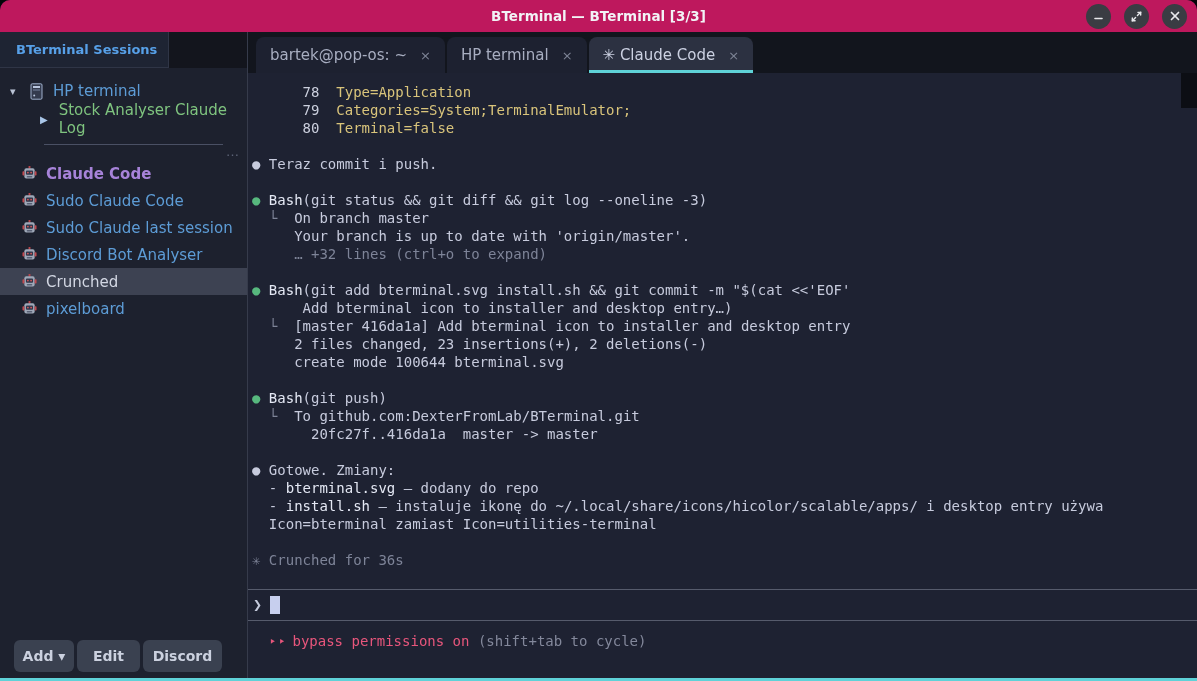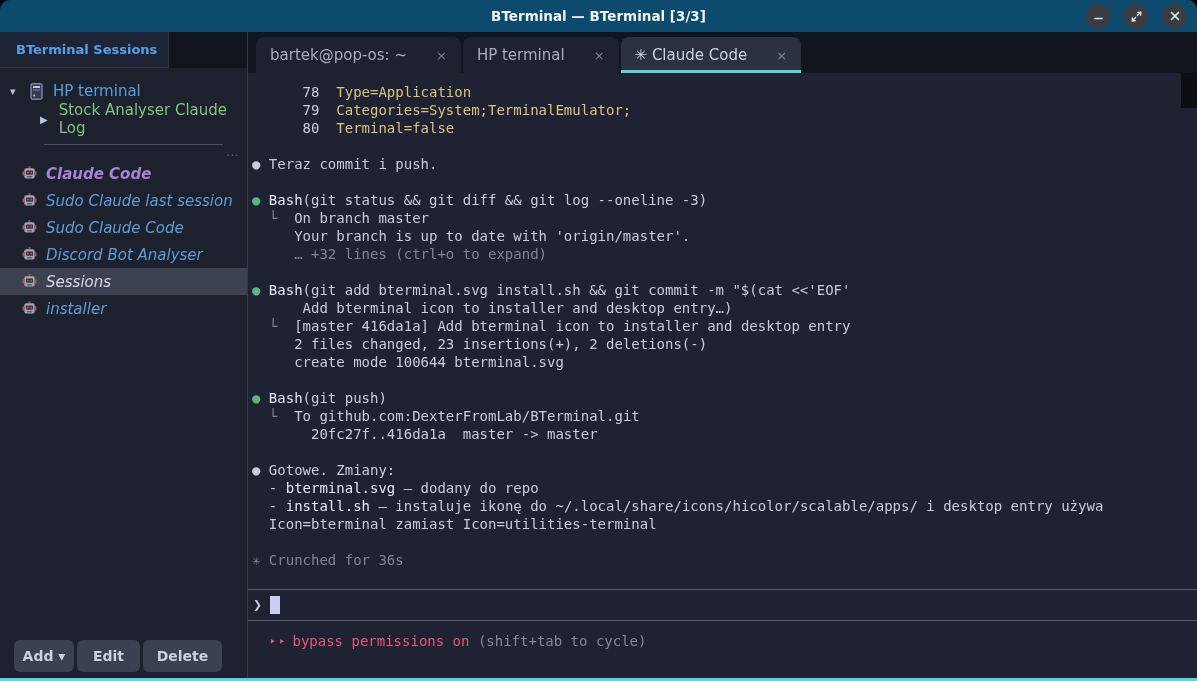--- a/index.html
+++ b/index.html
@@ -14,7 +14,7 @@
     border-radius:10px 10px 0 0; overflow:hidden; background:#1d212e;
   }
   
-  .titlebar { flex:0 0 32px; background:#0c4a6e; position:relative; display:flex; align-items:center; }
+  .titlebar { flex:0 0 32px; background:#be185d; position:relative; display:flex; align-items:center; }
   .title {
     position:absolute; left:0; right:0; text-align:center;
     color:#f2f3f6; font-weight:bold; font-size:13.5px; pointer-events:none;

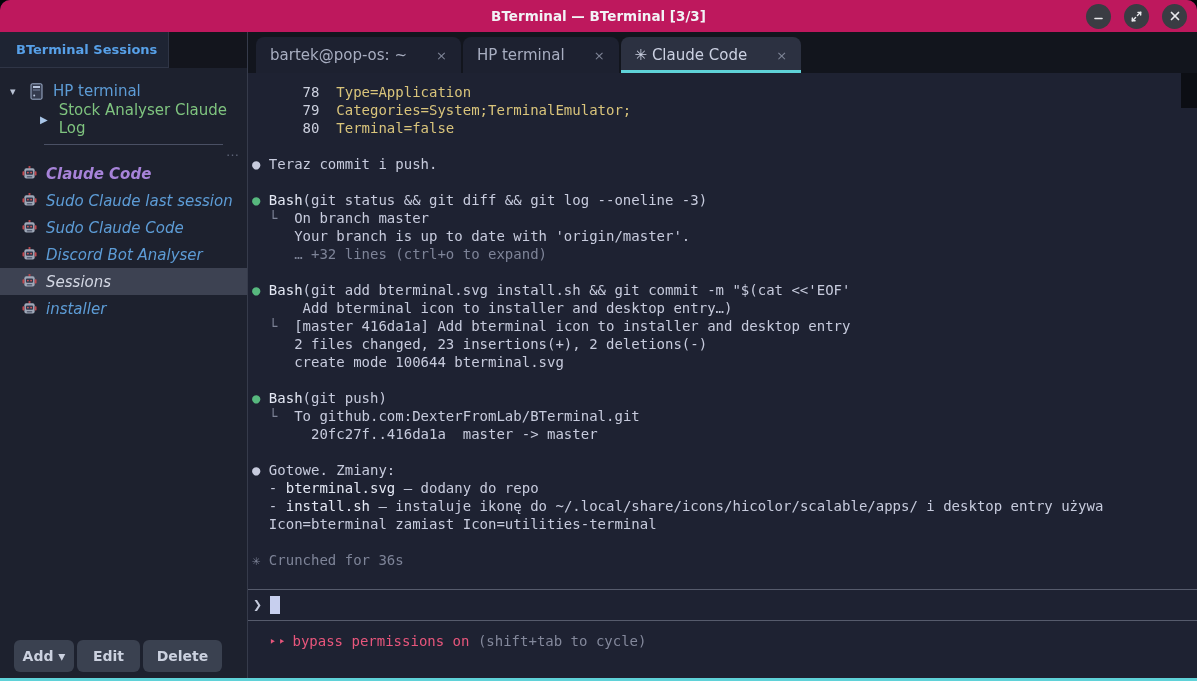--- a/index.html
+++ b/index.html
@@ -65,7 +65,7 @@
   .content { flex:1; display:flex; flex-direction:column; min-width:0; }
   .tabbar { flex:0 0 41px; background:#12151d; display:flex; align-items:flex-end; padding-left:8px; }
   .tab {
-    height:36px; display:flex; align-items:center; gap:29px; padding:0 14px;
+    height:36px; display:flex; align-items:center; gap:13px; padding:0 14px;
     border-radius:8px 8px 0 0; background:#1d2130; color:#a8aec1; font-size:15px;
     margin-right:2px; position:relative; cursor:default; white-space:nowrap;
   }

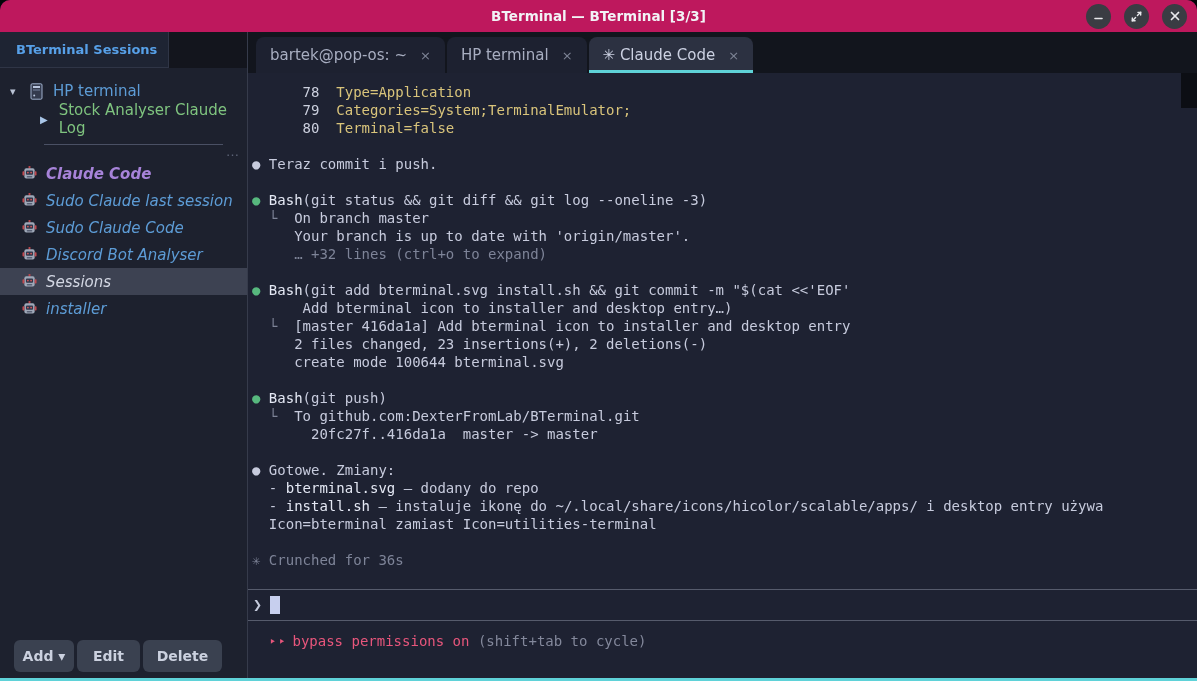--- a/index.html
+++ b/index.html
@@ -50,7 +50,7 @@
   .divider-row { height:22px; display:flex; align-items:center; padding:0 8px 0 44px; }
   .div-line { flex:1; border-top:1px solid #4a5064; }
   .div-dots { color:#5c6376; font-size:13px; margin-left:3px; line-height:6px; align-self:flex-end; }
-  .session-list { margin-top:5px;font-style:italic; }
+  .session-list { margin-top:5px; }
   .session-row { height:27px; display:flex; align-items:center; padding-left:22px; gap:9px; font-size:15px; color:#5d9cd6; cursor:default; }
   .session-row.purple { color:#a783d9; font-weight:bold; }
   .session-row.selected { background:#3d4252; color:#d3d7e3; }

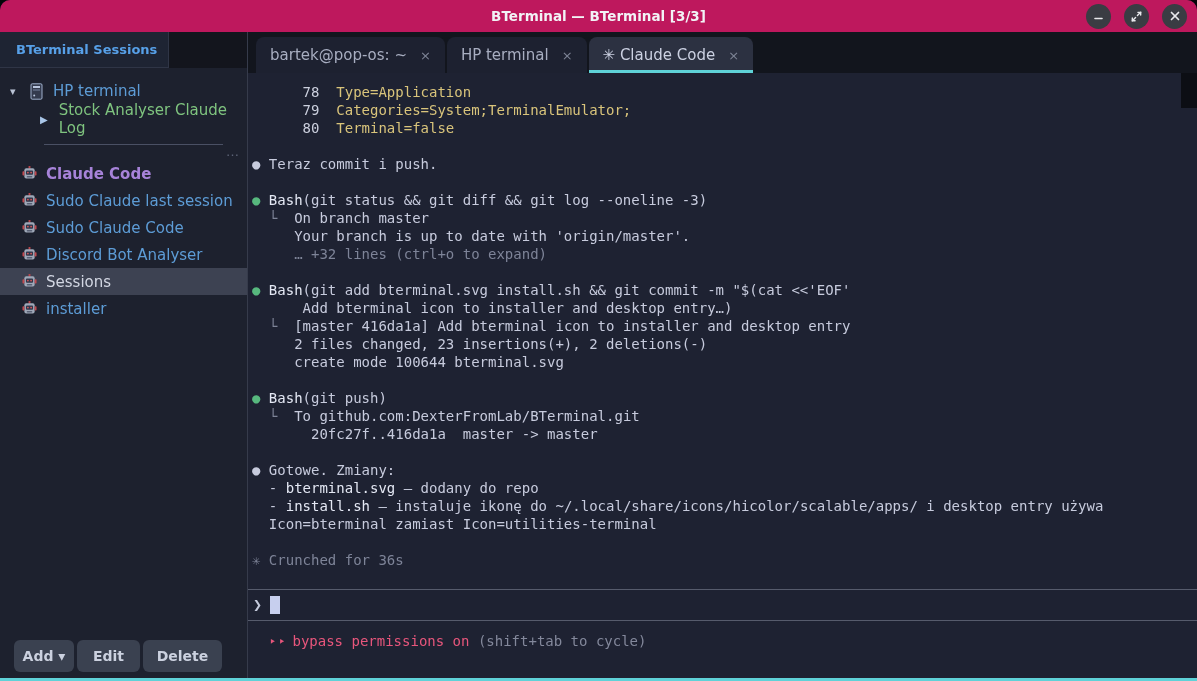--- a/index.html
+++ b/index.html
@@ -179,20 +179,20 @@
                 <circle cx="9.7" cy="7" r="0.9" fill="#e05a5a"></circle>
                 <rect x="5" y="10.6" width="6" height="1.6" rx="0.8" fill="#586074"></rect>
               </svg>
+              <span>Sudo Claude Code</span>
+            </div>
+            <div class="session-row">
+              <svg class="robot" width="15" height="15" viewBox="0 0 16 16">
+                <rect x="7" y="0" width="2" height="3" fill="#b8434a"></rect>
+                <rect x="2.5" y="2.5" width="11" height="10.8" rx="2" fill="#9fa8b8"></rect>
+                <rect x="0.5" y="5.5" width="2" height="4.5" rx="0.8" fill="#c24a50"></rect>
+                <rect x="13.5" y="5.5" width="2" height="4.5" rx="0.8" fill="#c24a50"></rect>
+                <rect x="4.2" y="4.8" width="7.6" height="4.4" rx="1" fill="#30364a"></rect>
+                <circle cx="6.3" cy="7" r="0.9" fill="#e05a5a"></circle>
+                <circle cx="9.7" cy="7" r="0.9" fill="#e05a5a"></circle>
+                <rect x="5" y="10.6" width="6" height="1.6" rx="0.8" fill="#586074"></rect>
+              </svg>
               <span>Sudo Claude last session</span>
-            </div>
-            <div class="session-row">
-              <svg class="robot" width="15" height="15" viewBox="0 0 16 16">
-                <rect x="7" y="0" width="2" height="3" fill="#b8434a"></rect>
-                <rect x="2.5" y="2.5" width="11" height="10.8" rx="2" fill="#9fa8b8"></rect>
-                <rect x="0.5" y="5.5" width="2" height="4.5" rx="0.8" fill="#c24a50"></rect>
-                <rect x="13.5" y="5.5" width="2" height="4.5" rx="0.8" fill="#c24a50"></rect>
-                <rect x="4.2" y="4.8" width="7.6" height="4.4" rx="1" fill="#30364a"></rect>
-                <circle cx="6.3" cy="7" r="0.9" fill="#e05a5a"></circle>
-                <circle cx="9.7" cy="7" r="0.9" fill="#e05a5a"></circle>
-                <rect x="5" y="10.6" width="6" height="1.6" rx="0.8" fill="#586074"></rect>
-              </svg>
-              <span>Sudo Claude Code</span>
             </div>
             <div class="session-row">
               <svg class="robot" width="15" height="15" viewBox="0 0 16 16">

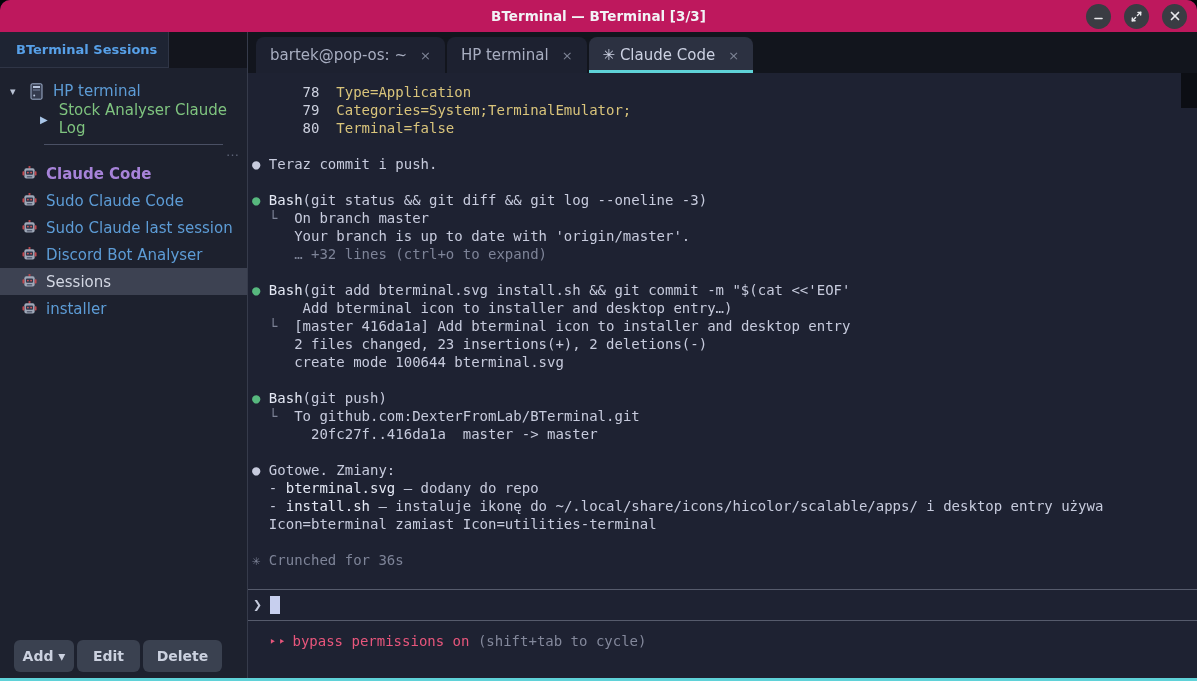--- a/index.html
+++ b/index.html
@@ -218,7 +218,7 @@
                 <circle cx="9.7" cy="7" r="0.9" fill="#e05a5a"></circle>
                 <rect x="5" y="10.6" width="6" height="1.6" rx="0.8" fill="#586074"></rect>
               </svg>
-              <span>Sessions</span>
+              <span>Crunched</span>
             </div>
             <div class="session-row">
               <svg class="robot" width="15" height="15" viewBox="0 0 16 16">

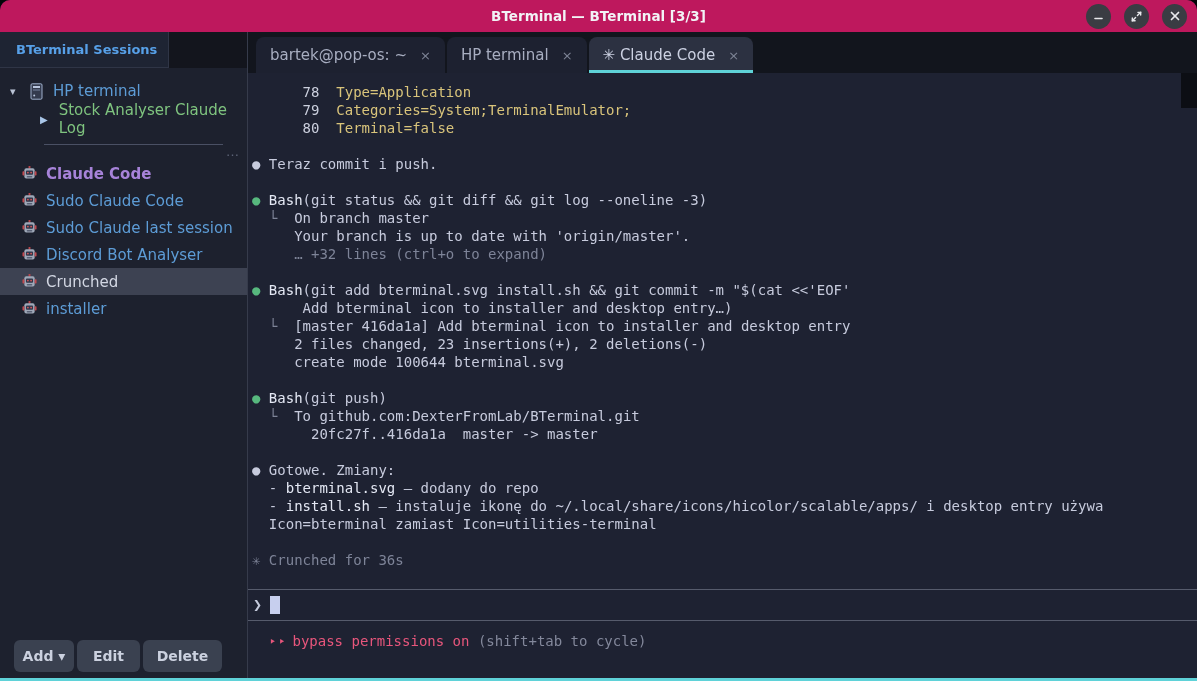--- a/index.html
+++ b/index.html
@@ -231,7 +231,7 @@
                 <circle cx="9.7" cy="7" r="0.9" fill="#e05a5a"></circle>
                 <rect x="5" y="10.6" width="6" height="1.6" rx="0.8" fill="#586074"></rect>
               </svg>
-              <span>installer</span>
+              <span>pixelboard</span>
             </div>
           </div>
       </div>

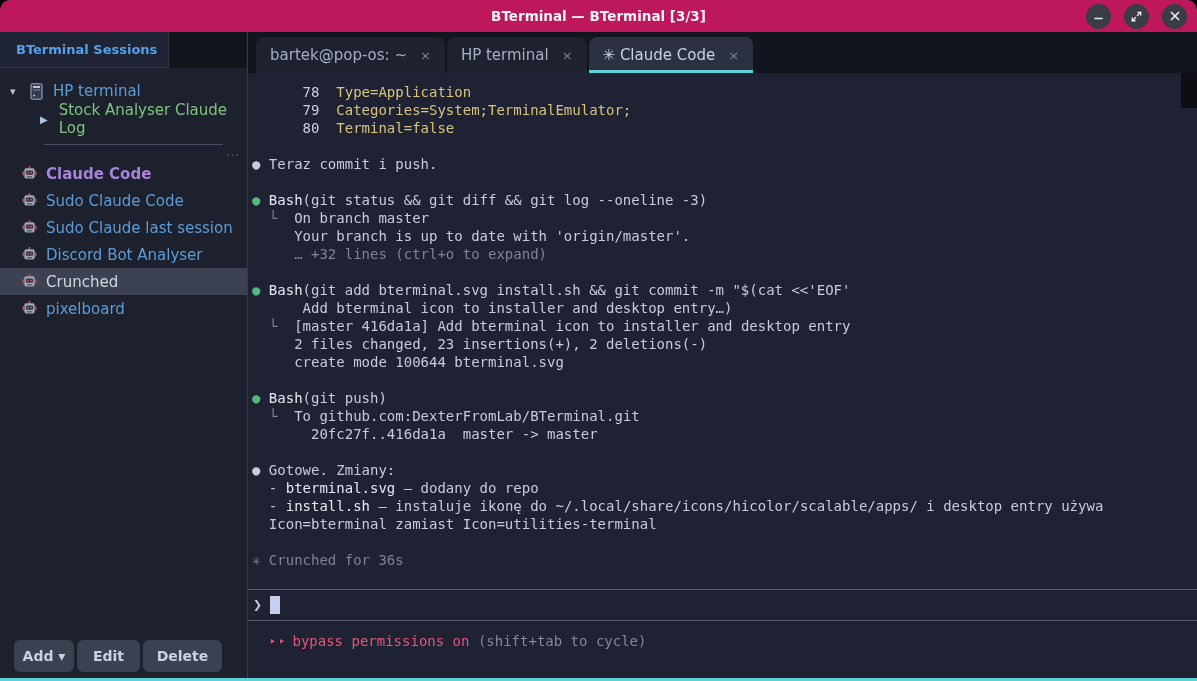--- a/index.html
+++ b/index.html
@@ -239,7 +239,7 @@
       <div class="sb-buttons">
           <button class="sb-btn b-add">Add ▾</button>
           <button class="sb-btn b-edit">Edit</button>
-          <button class="sb-btn b-delete">Delete</button>
+          <button class="sb-btn b-delete">Discord</button>
         </div>
     </aside>
 

